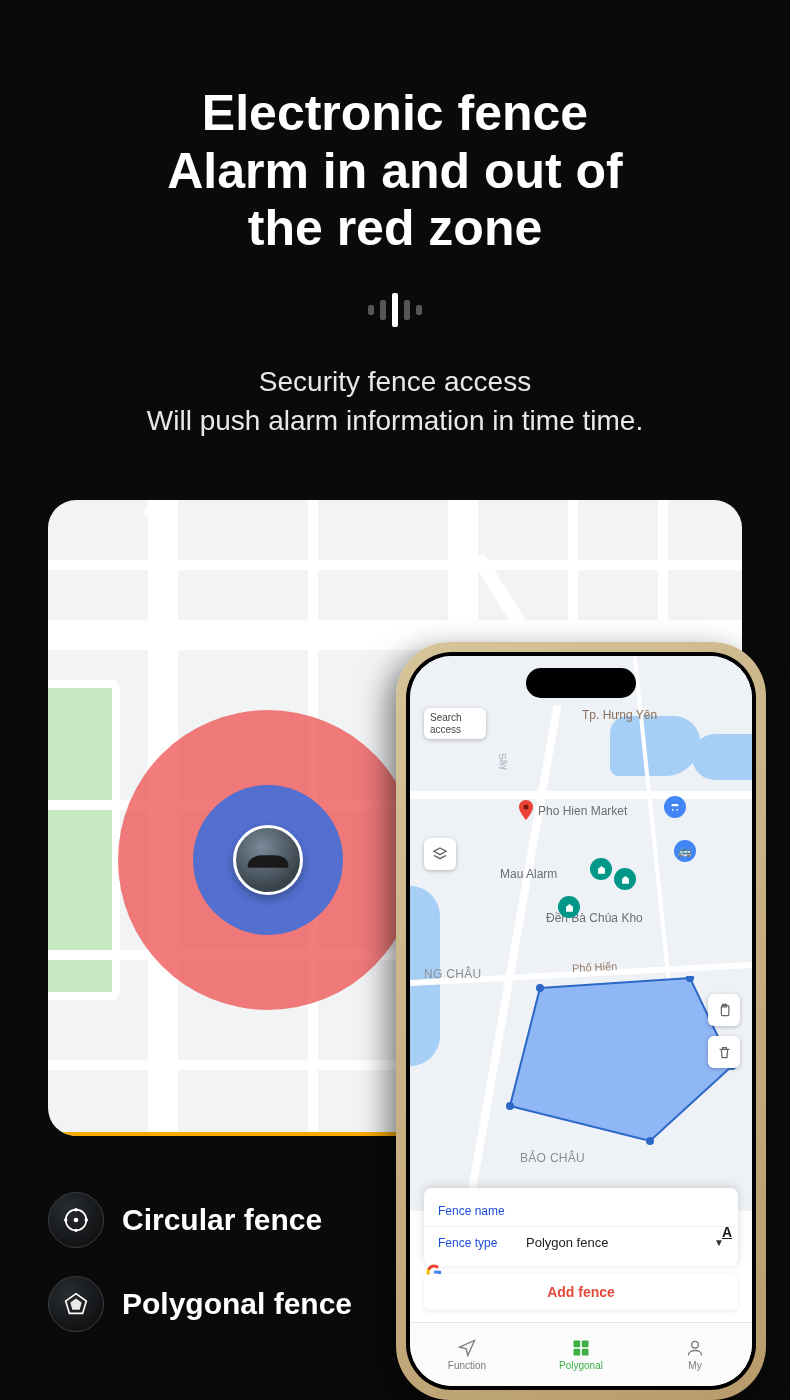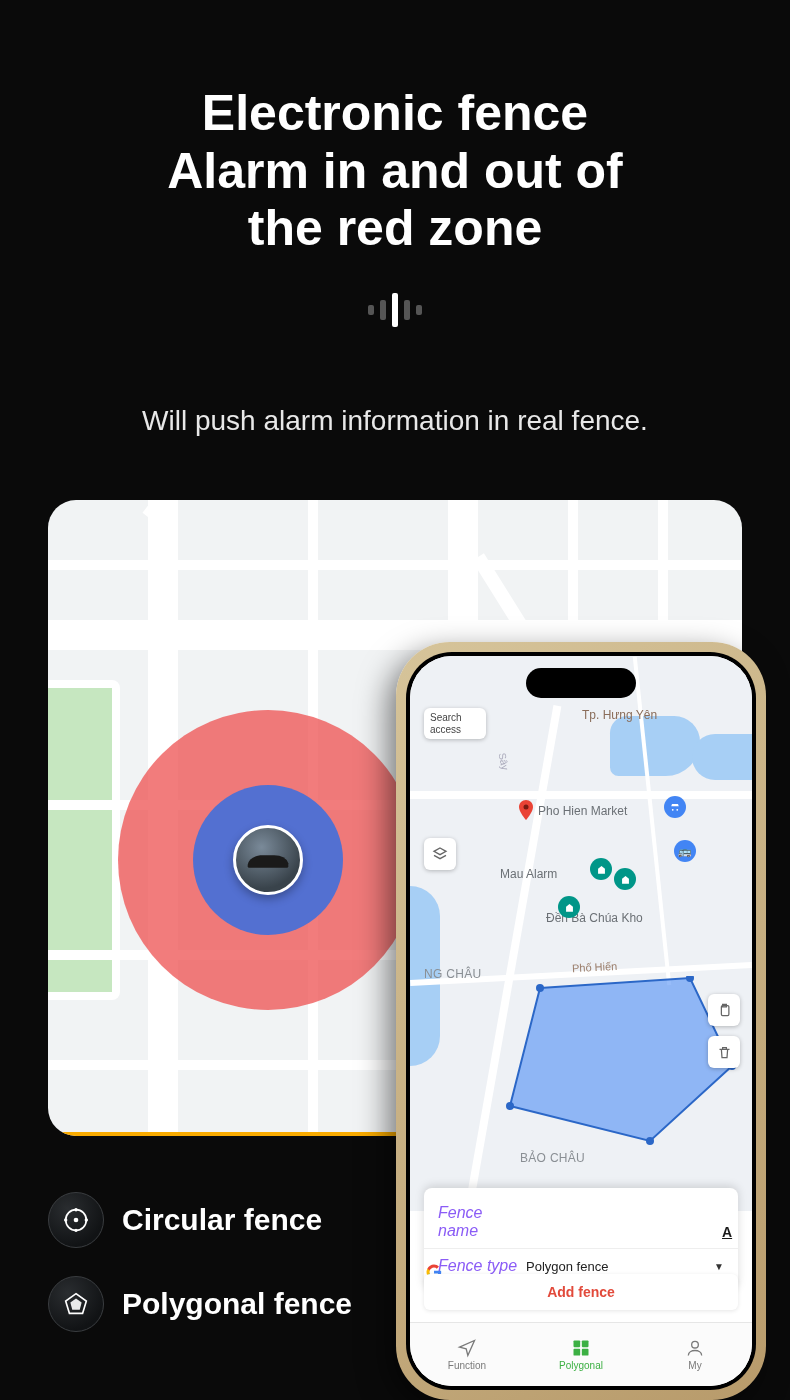--- a/index.html
+++ b/index.html
@@ -295,7 +295,7 @@
 </div>
 
 <p class="subtitle">
-  <br>
+  <span>Security fence access</span><br>
   <span>Will push alarm information in real fence.</span>
 </p>
 

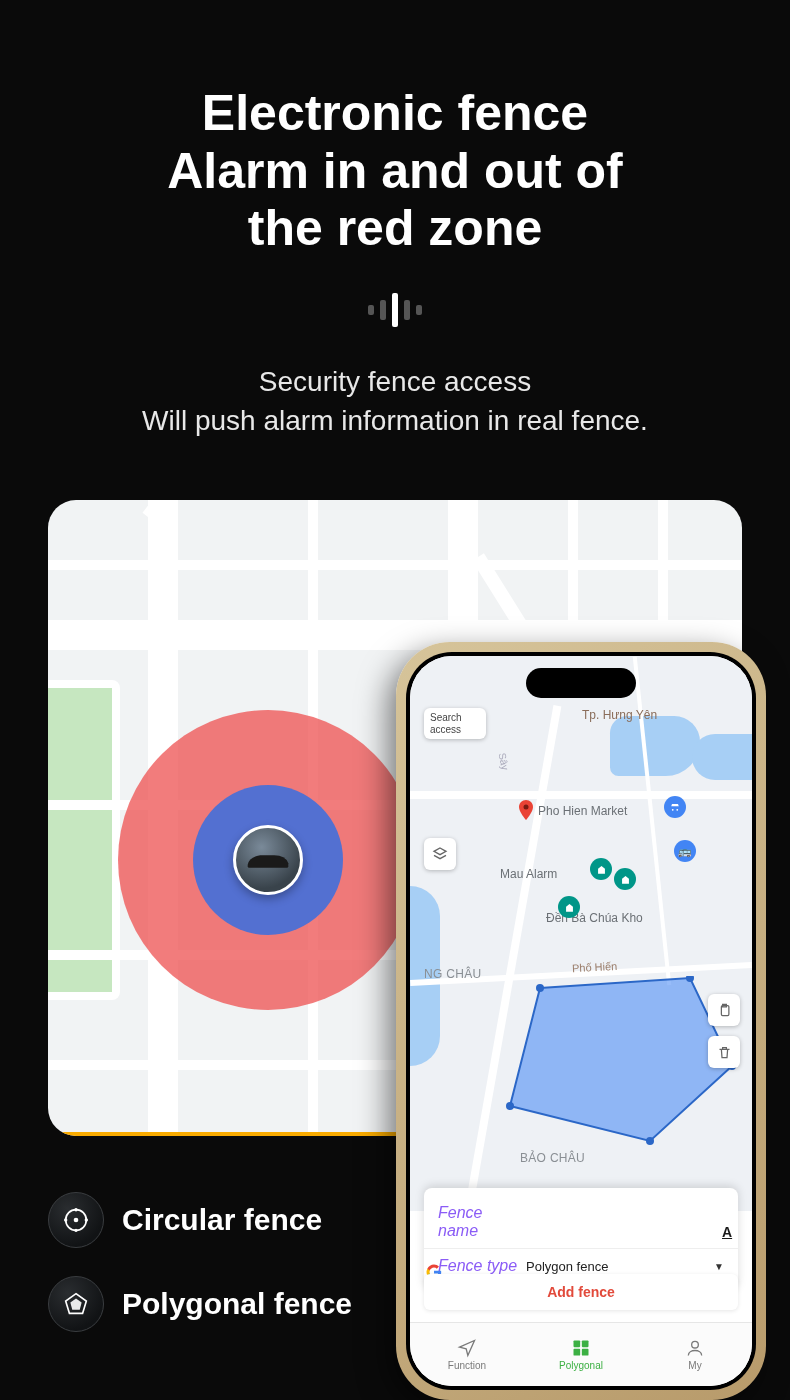--- a/index.html
+++ b/index.html
@@ -296,7 +296,7 @@
 
 <p class="subtitle">
   <span>Security fence access</span><br>
-  <span>Will push alarm information in real fence.</span>
+  <span>Will push alarm information in time time.</span>
 </p>
 
 <div class="big-map">

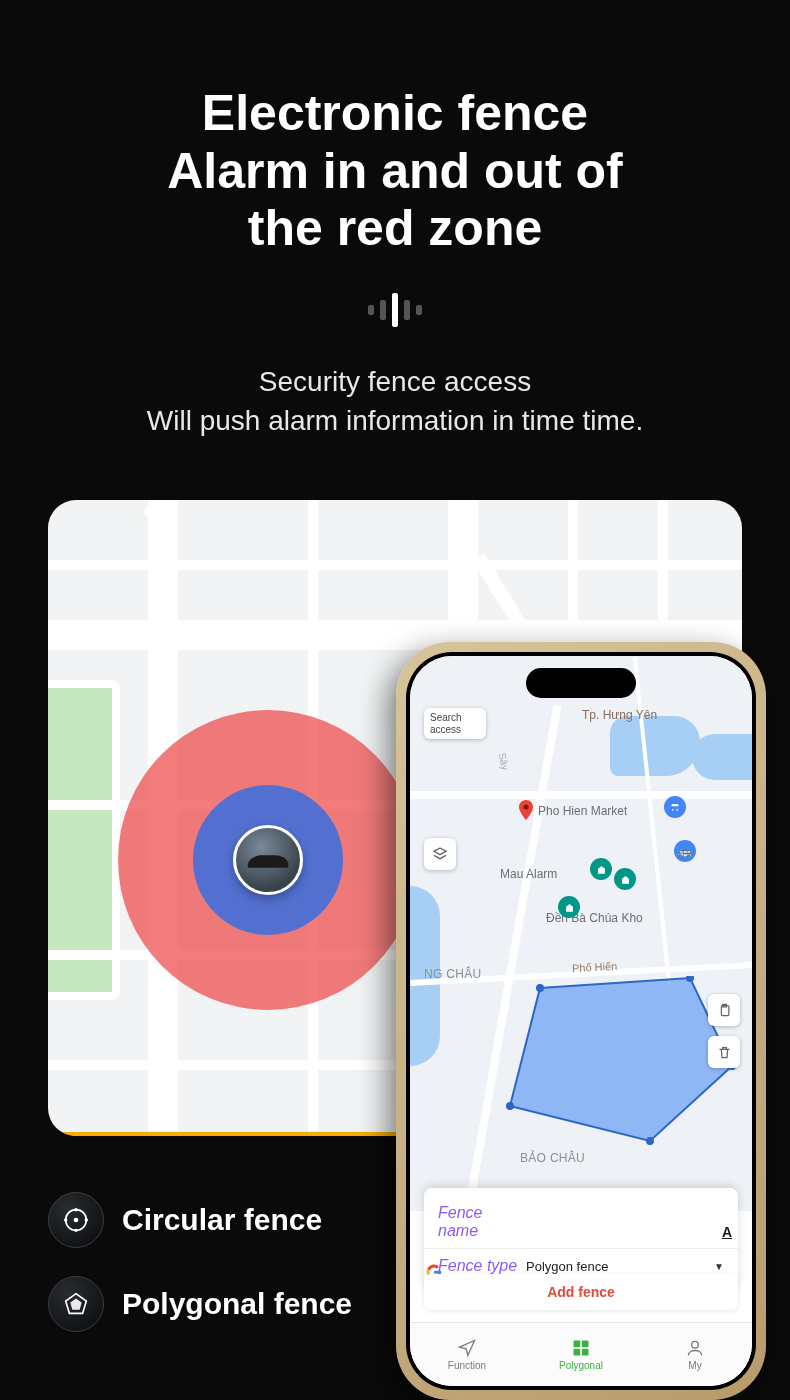--- a/index.html
+++ b/index.html
@@ -225,7 +225,7 @@
     font-size: 13px;
   }
   .form-row + .form-row { border-top: 1px solid #eee; }
-  .form-label { color: #8b5cf6; width: 88px; font-size:16px;font-style:italic; }
+  .form-label { color: #1d4ed8; width: 88px; font-size:12px; }
   .form-value { color: #222; flex:1; }
   .form-caret { color: #333; font-size: 10px; }
   .g-logo {

